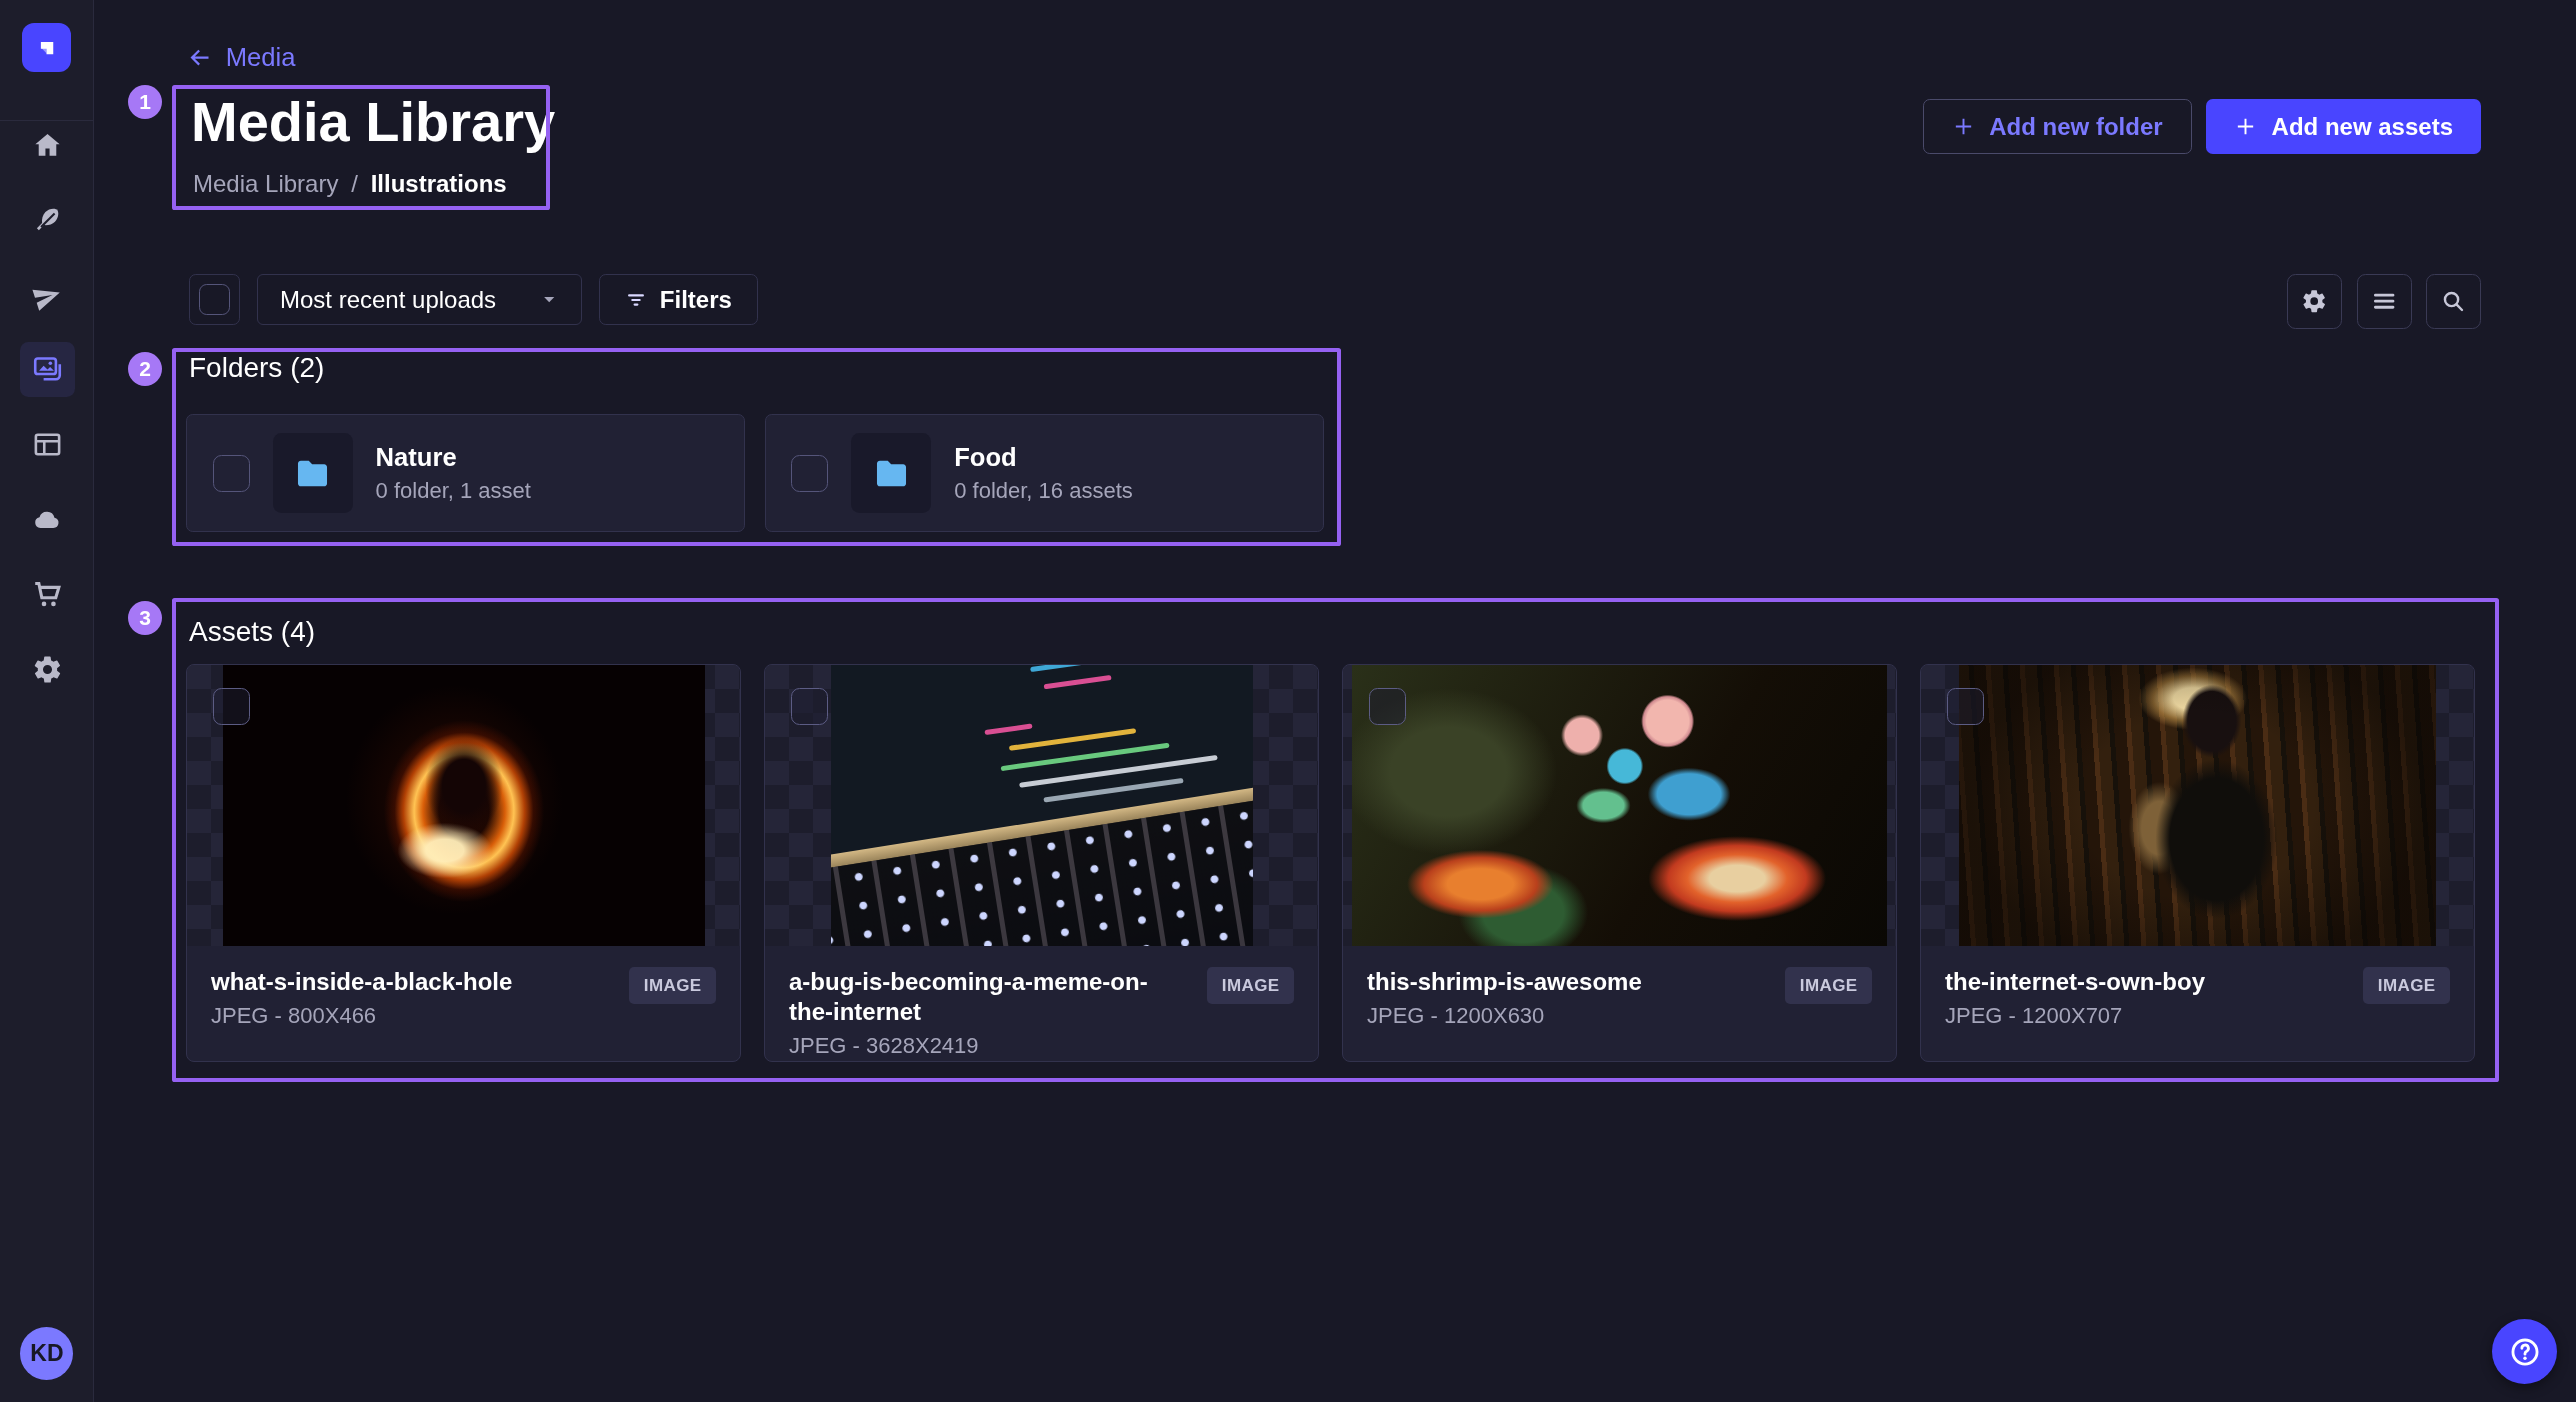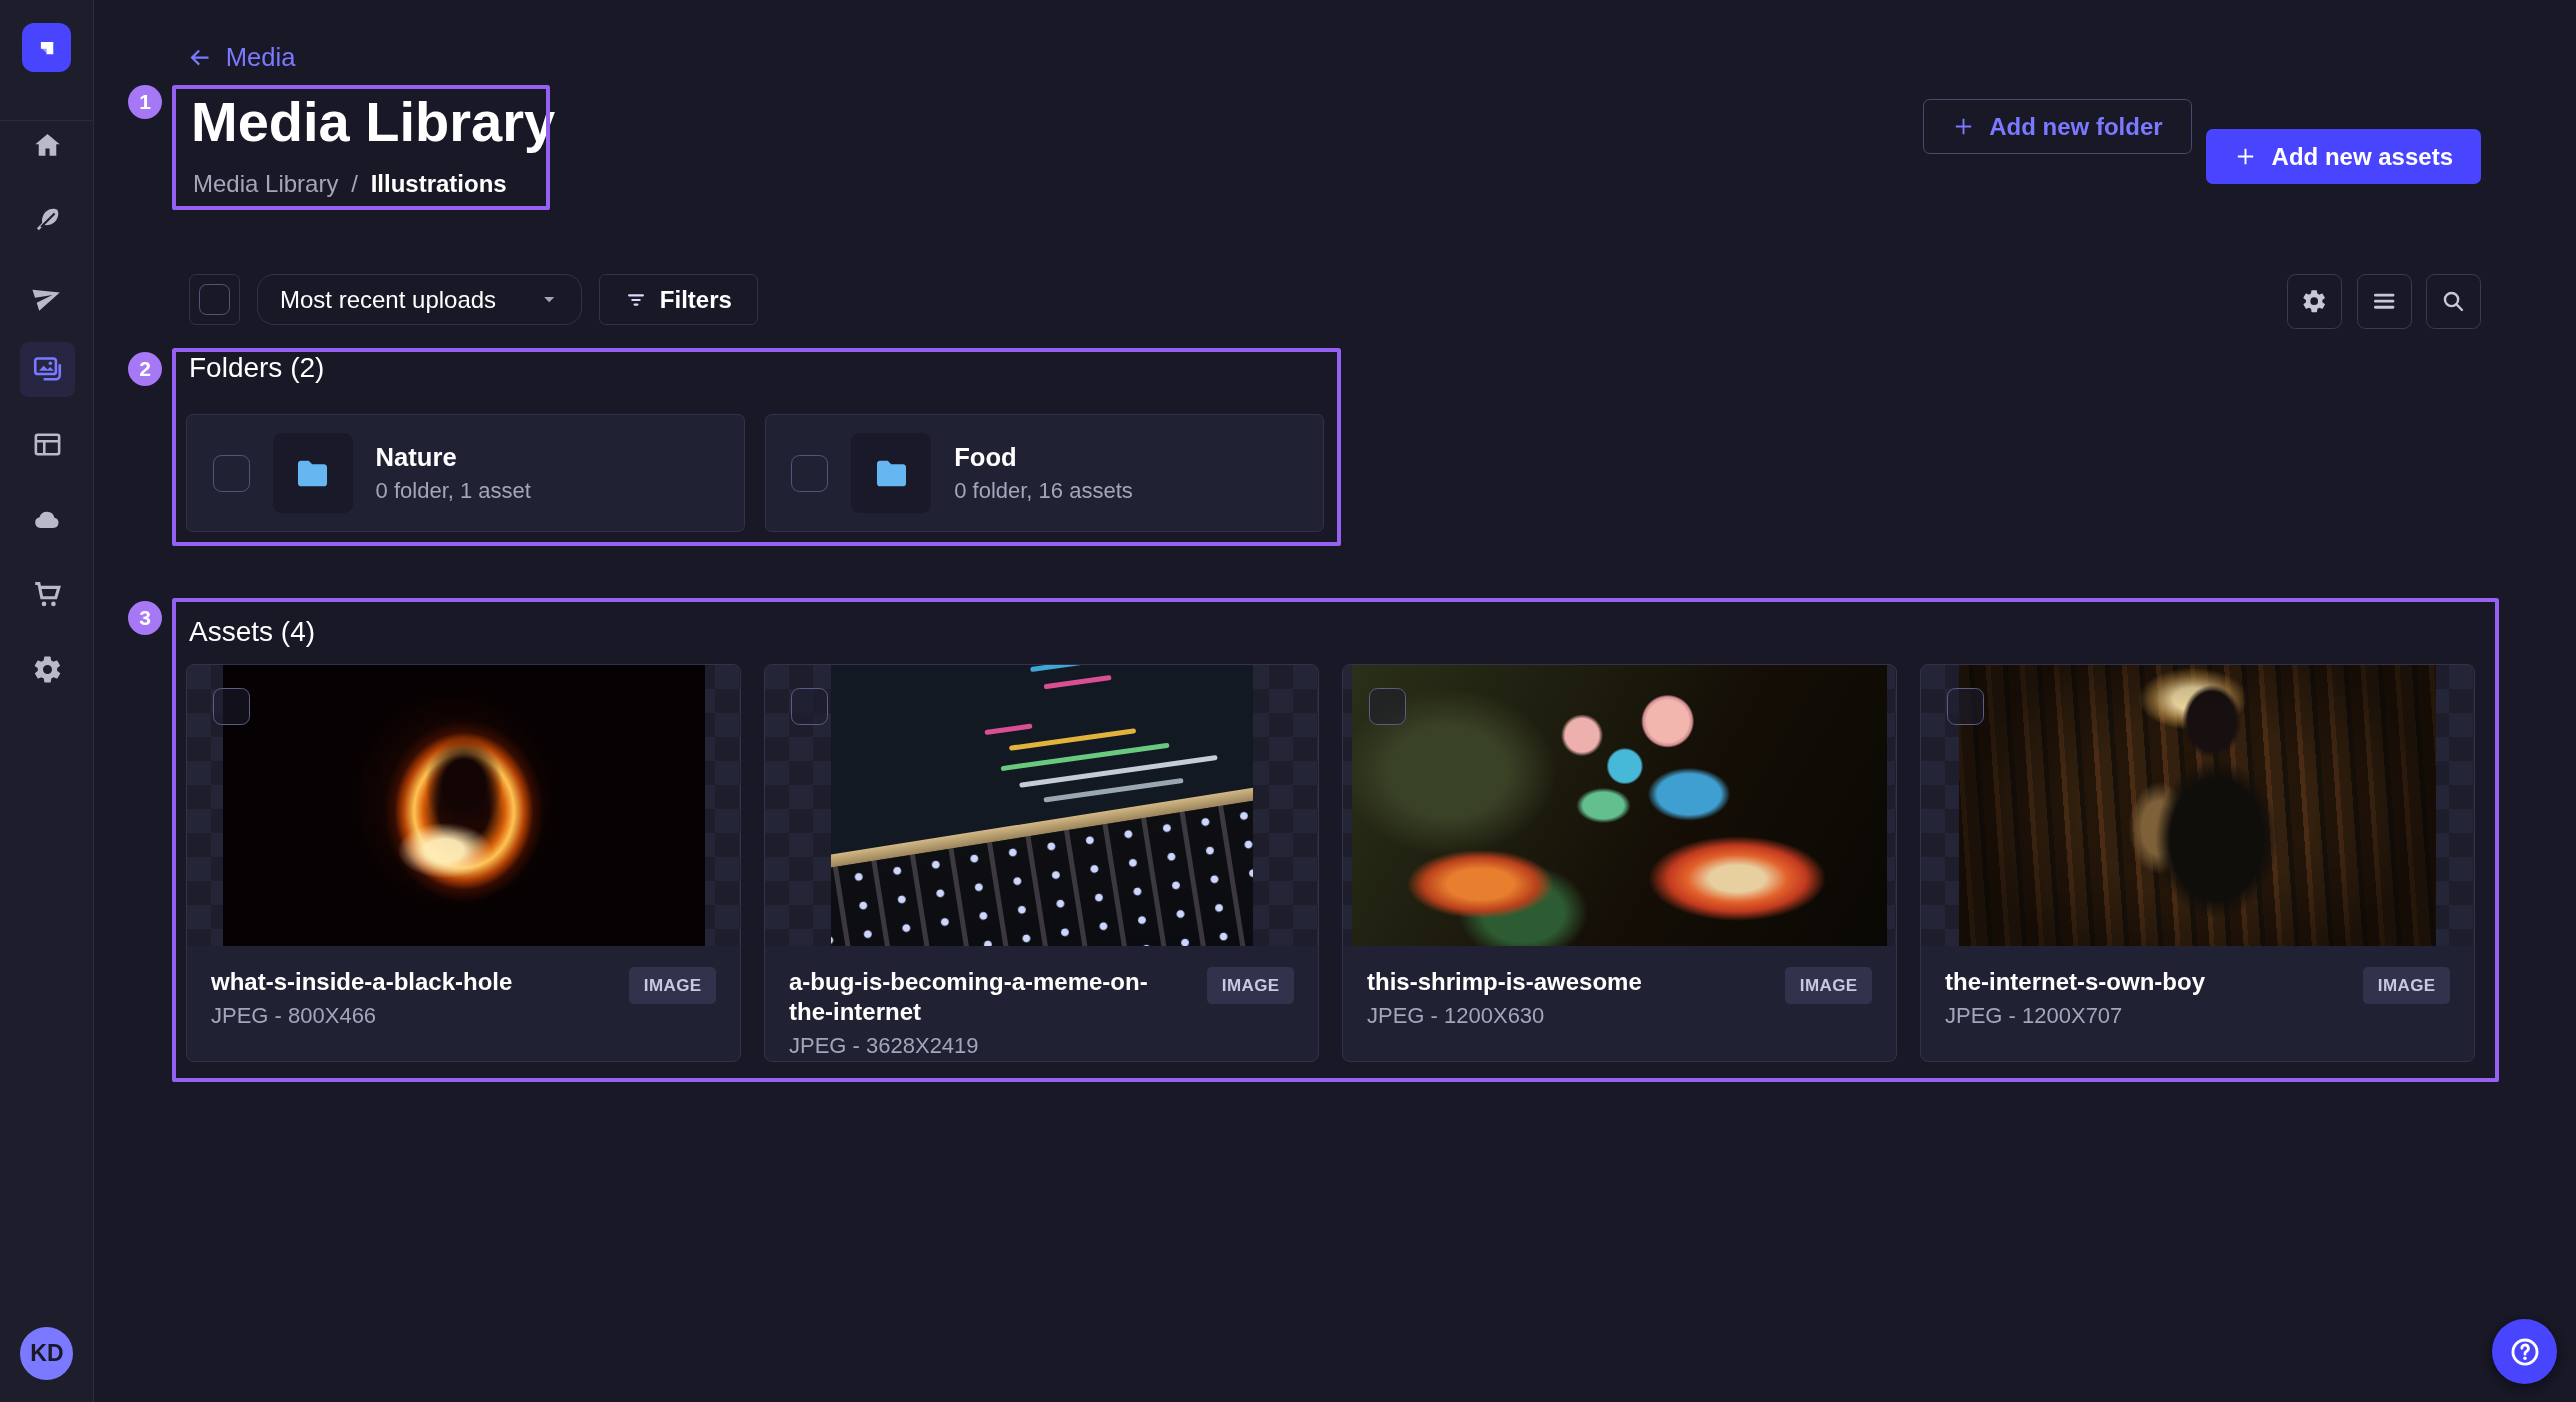--- a/index.html
+++ b/index.html
@@ -33,7 +33,7 @@
        gap:14.5px;padding:4px 28px;cursor:pointer;border:none;font-family:inherit;}
   .btn svg{width:23px;height:23px;}
   .btn-ghost{border:0.9px solid #4a4a6a;color:#7b79ff;background:transparent;}
-  .btn-primary{background:#4945ff;color:#fff;margin-top:30px;}
+  .btn-primary{background:#4945ff;color:#fff;}
 
   
   .toolbar-left{position:absolute;left:189px;top:274px;display:flex;gap:17px;align-items:center;}

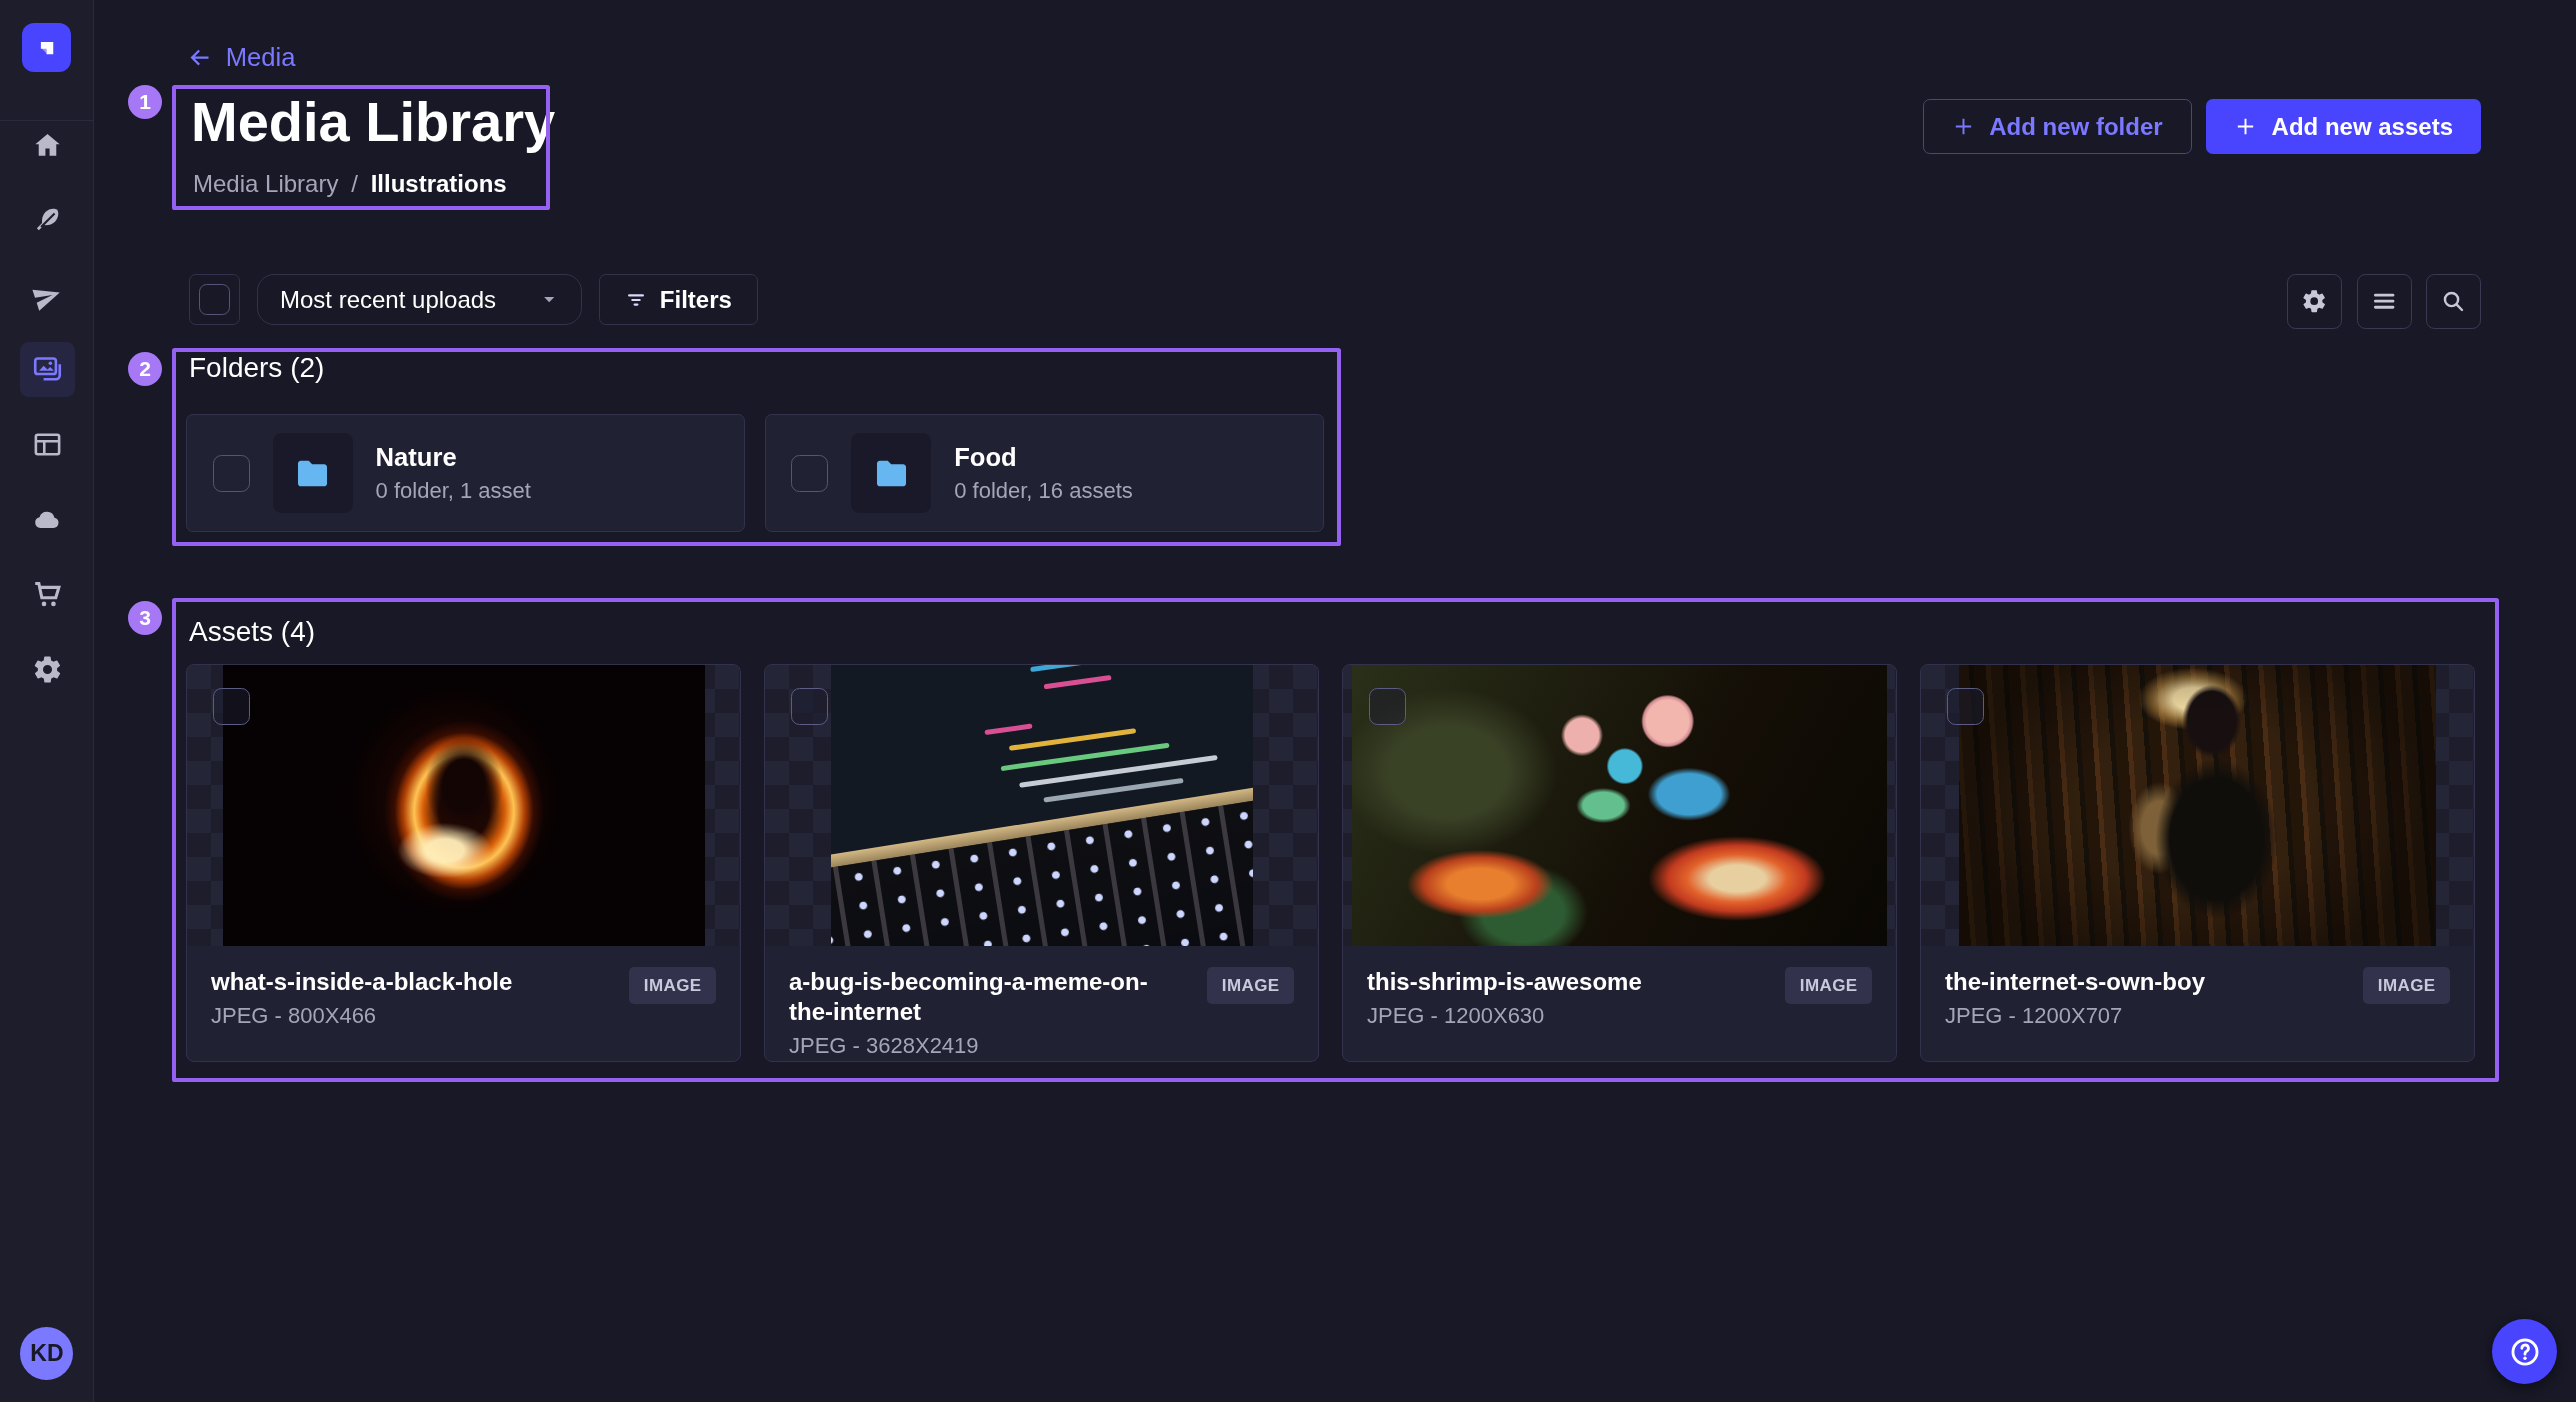--- a/index.html
+++ b/index.html
@@ -39,7 +39,7 @@
   .toolbar-left{position:absolute;left:189px;top:274px;display:flex;gap:17px;align-items:center;}
   .select-box{width:51px;height:51px;border:0.9px solid #32324d;border-radius:6.8px;display:flex;align-items:center;justify-content:center;cursor:pointer;}
   .checkbox{width:31px;height:31px;border:1.7px solid #55557a;border-radius:7.7px;background:transparent;}
-  .dropdown{width:325px;height:51px;border:0.9px solid #32324d;border-radius:17px;display:flex;align-items:center;
+  .dropdown{width:325px;height:51px;border:0.9px solid #32324d;border-radius:6px;display:flex;align-items:center;
             justify-content:space-between;padding:0 22px;font-size:24px;color:#fff;cursor:pointer;}
   .dropdown svg{width:20.4px;height:20.4px;color:#a5a5ba;}
   .filters-btn{height:51px;border:0.9px solid #32324d;border-radius:6.8px;padding:4px 25px;display:flex;align-items:center;

